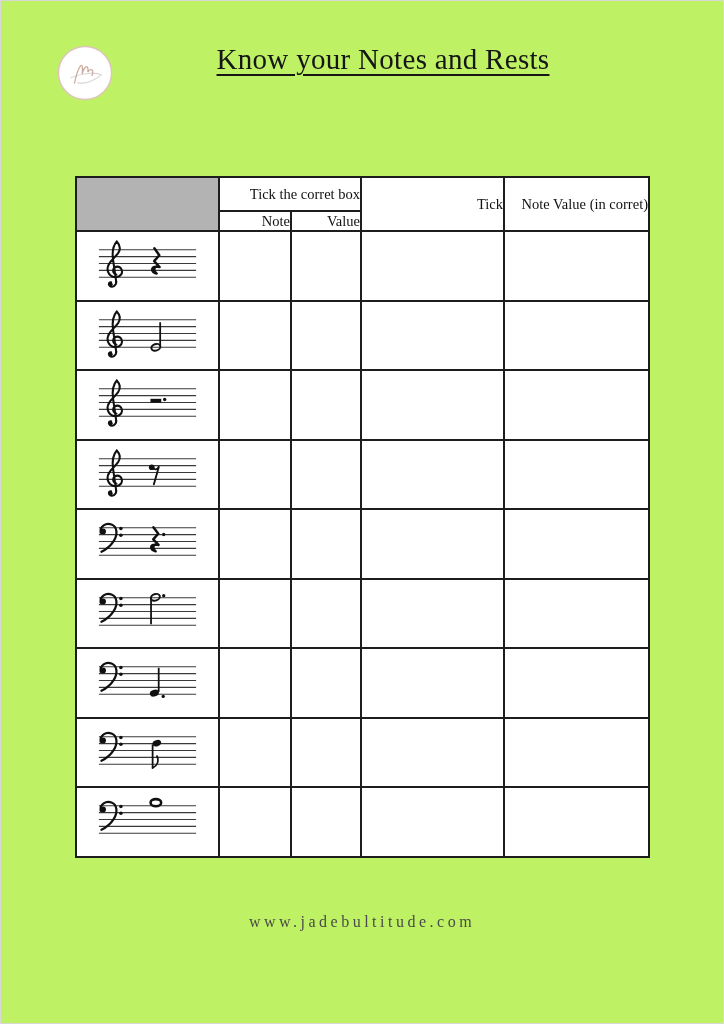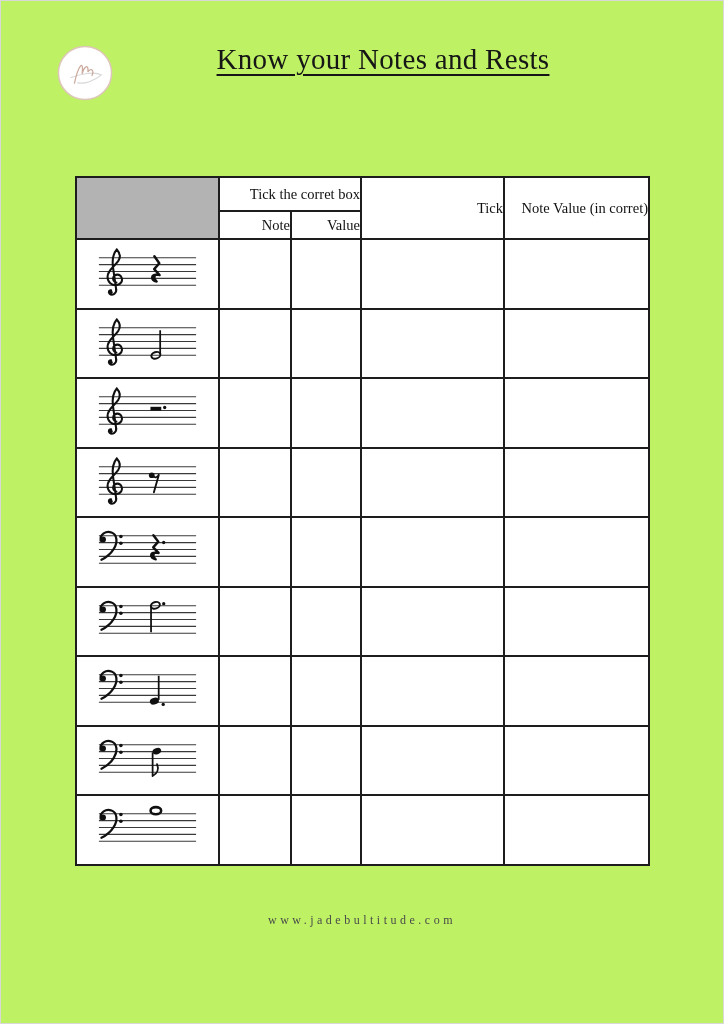--- a/index.html
+++ b/index.html
@@ -22,7 +22,7 @@
                                    vertical-align:middle; text-align:center; }
   table.sheet th { font-weight:normal; font-size:14.5px; color:#111;text-align:right; }
   tr.hrow1 th { height:34px; }
-  tr.hrow2 th { height:28px; }
+  tr.hrow2 th { height:20px; }
   .corner { background:#b3b3b3; }
   tbody td { height:69.5px; }
   .sym-cell svg { display:block; margin:0 auto; width:108px; height:59px; }

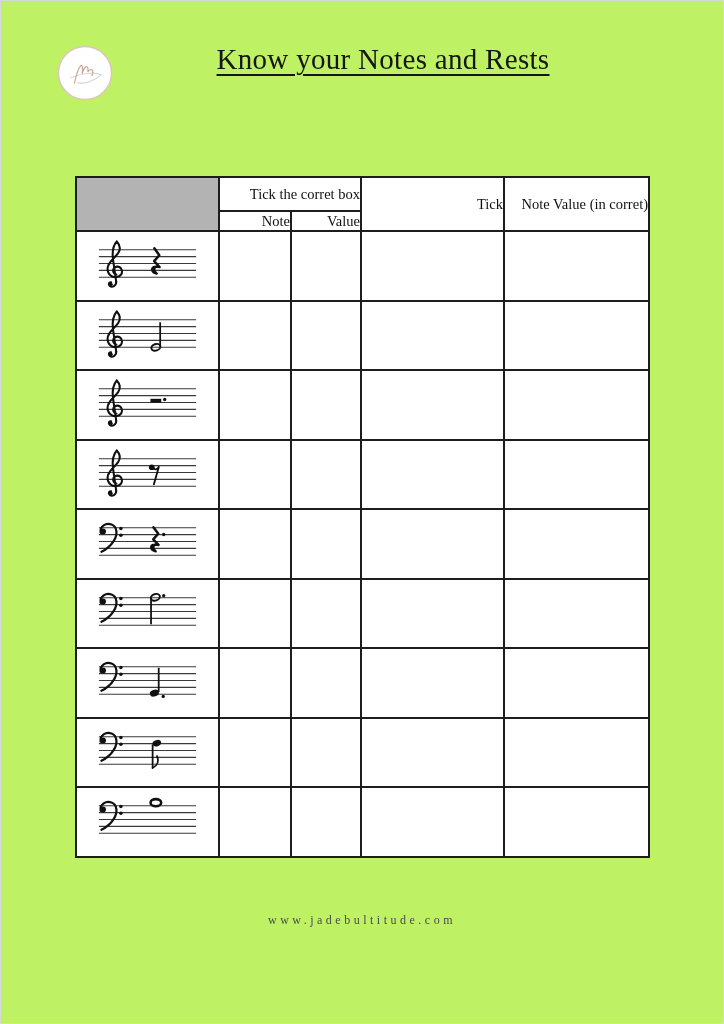--- a/index.html
+++ b/index.html
@@ -28,7 +28,7 @@
   .sym-cell svg { display:block; margin:0 auto; width:108px; height:59px; }
 
   .footer { position:absolute; left:0; top:913px; width:100%; text-align:center;
-            font-size:12px; letter-spacing:3.5px; color:#4a4a4a; }
+            font-size:16px; letter-spacing:3.5px; color:#4a4a4a; }
 
   .defs-holder { position:absolute; width:0; height:0; overflow:hidden; }
 </style>

